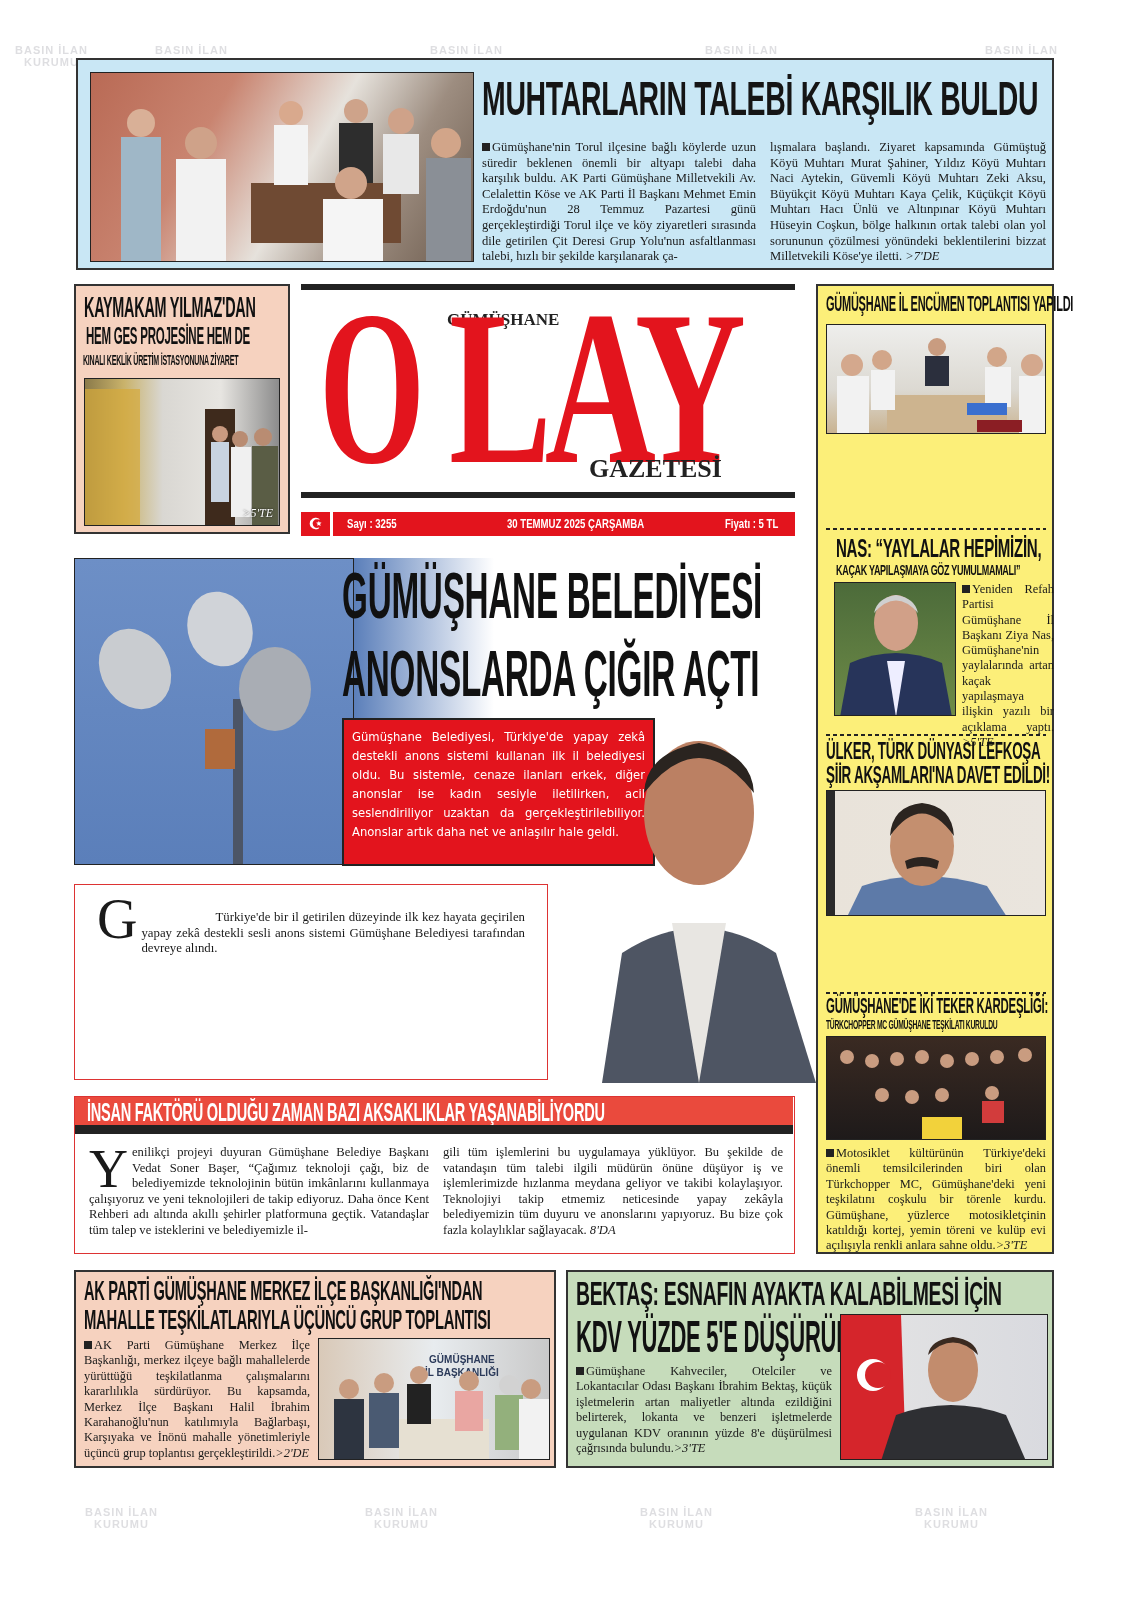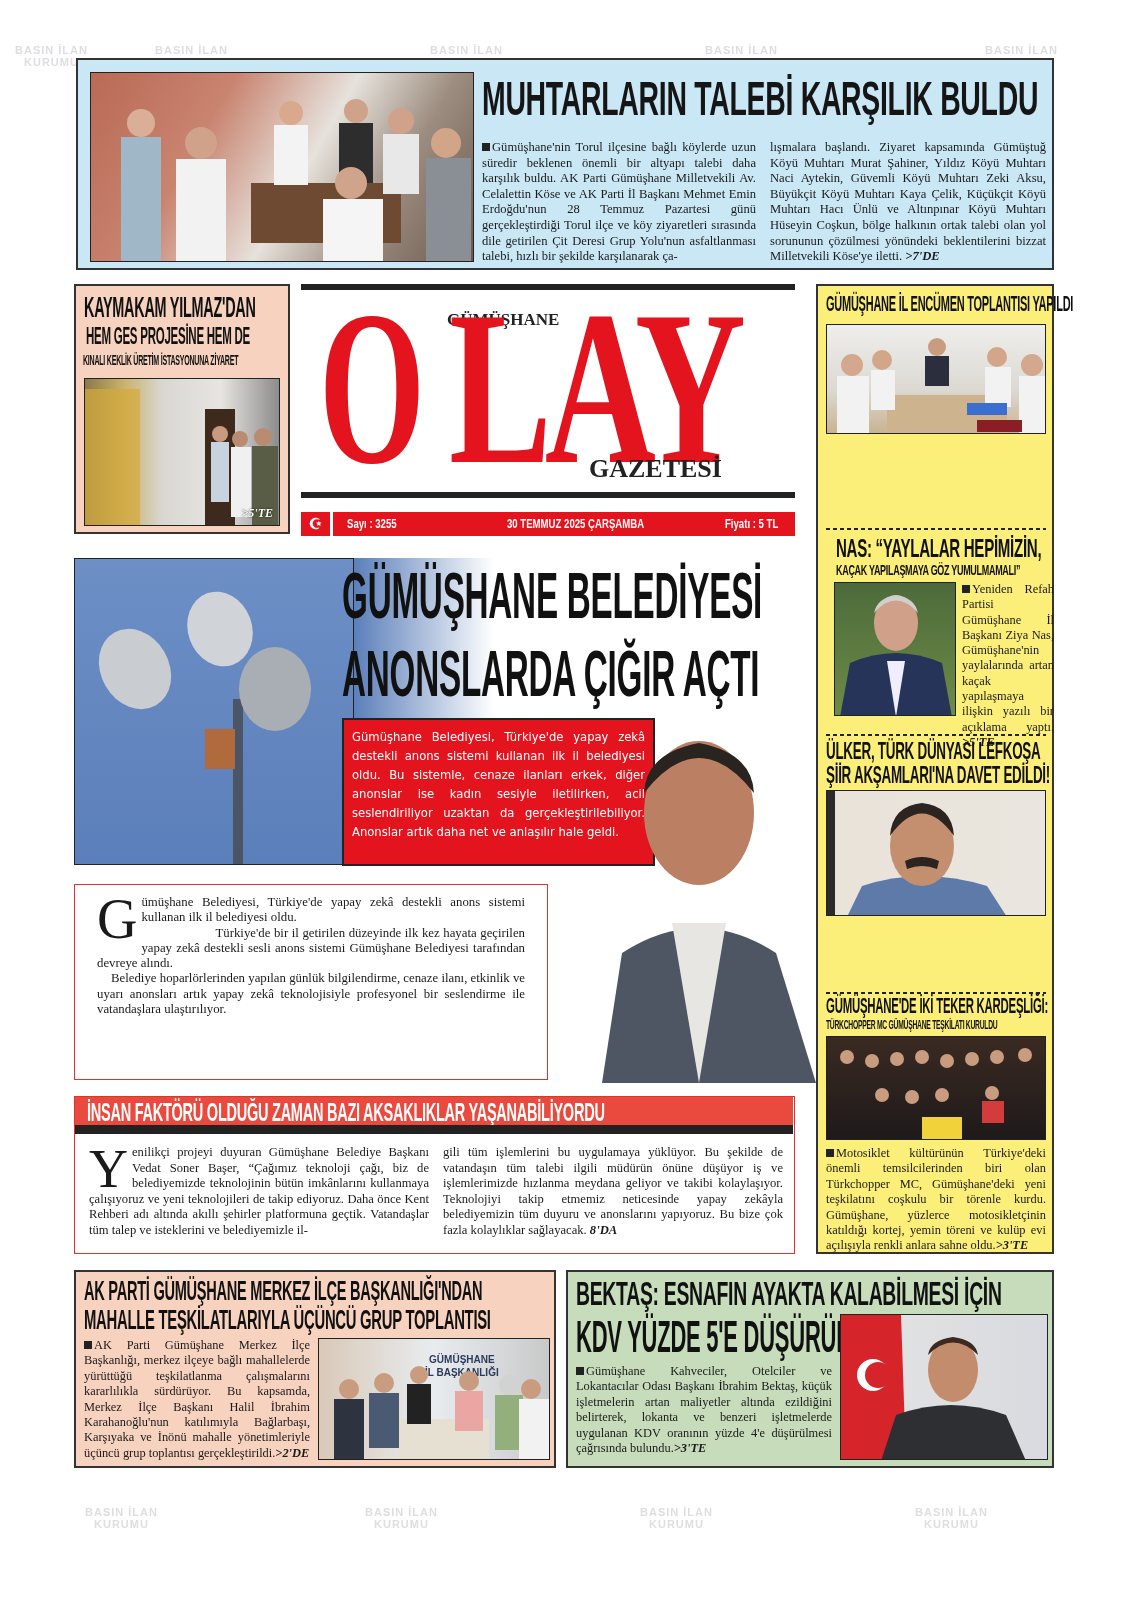--- a/index.html
+++ b/index.html
@@ -8,7 +8,7 @@
 .cond{font-family:"Liberation Sans",sans-serif;font-weight:bold;transform-origin:left top;letter-spacing:-0.5px}
 .body-text{font-family:"Liberation Serif",serif;font-size:12.6px;line-height:15.6px;text-align:justify;color:#1a1a1a}
 .photo{border:1.5px solid #222;overflow:hidden}
-.ref{font-weight:bold;font-style:italic}
+.ref{font-weight:normal;font-style:italic}
 .wm{position:absolute;font-family:"Liberation Sans",sans-serif;font-weight:bold;font-size:11px;color:rgba(160,160,170,0.35);text-align:center;line-height:12px;letter-spacing:1px;pointer-events:none}
 .wave{height:6px;background:repeating-linear-gradient(90deg,#222 0 4px,transparent 4px 7px);height:2px;margin:4px 0}
 .sq{display:inline-block;width:8px;height:8px;background:#222;margin-right:2px}

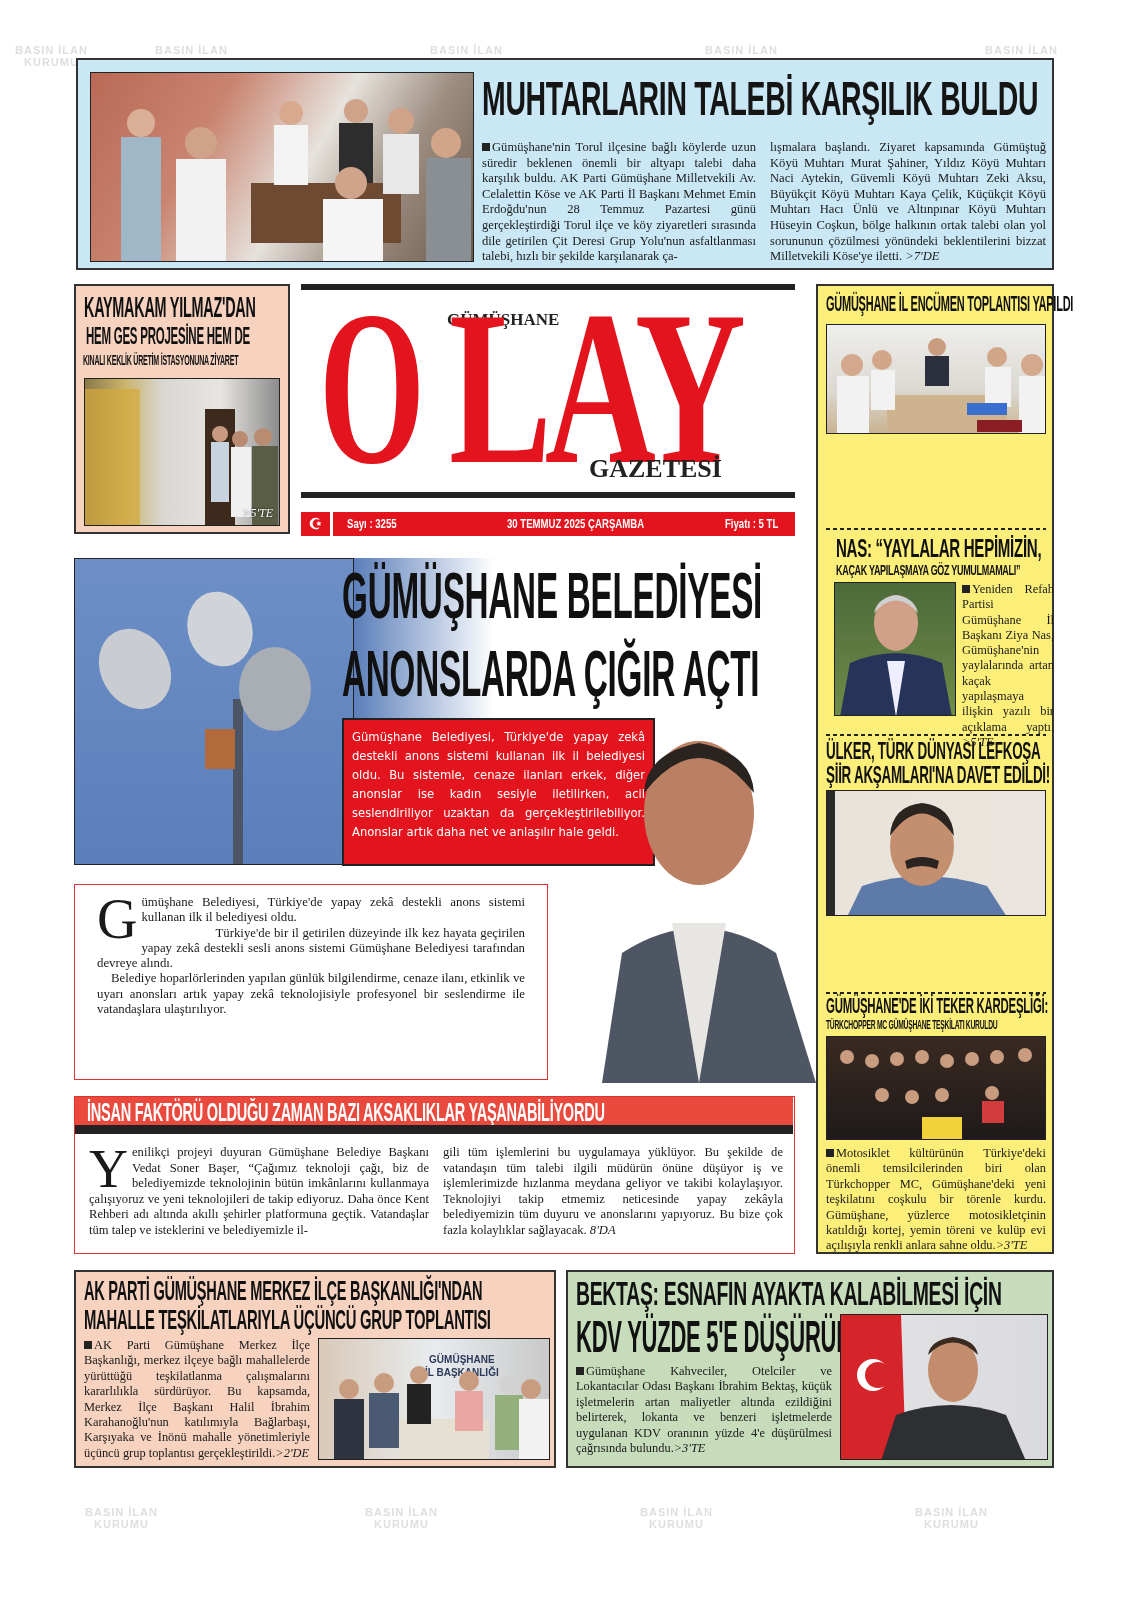--- a/index.html
+++ b/index.html
@@ -145,7 +145,7 @@
   <div class="abs" style="left:0;top:326px;width:474px;height:196px;border:1.5px solid #d33;padding:10px 22px 6px 22px;background:#fff">
     <div class="body-text" style="font-size:12.8px;line-height:15.3px">
       <span style="float:left;font-size:56px;line-height:44px;margin:2px 4px 0 0;font-family:'Liberation Serif',serif">G</span>
-      <span>ümüşhane Belediyesi, Türkiye'de yapay zekâ destekli anons sistemi kullanan ilk il belediyesi oldu.</span><br>
+      <br>
       <span style="display:inline-block;width:74px"></span><span>Türkiye'de bir il getirilen düzeyinde ilk kez hayata geçirilen yapay zekâ destekli sesli anons sistemi Gümüşhane Belediyesi tarafından devreye alındı.</span><br>
       <span style="display:inline-block;width:14px"></span><span>Belediye hoparlörlerinden yapılan günlük bilgilendirme, cenaze ilanı, etkinlik ve uyarı anonsları artık yapay zekâ teknolojisiyle profesyonel bir seslendirme ile vatandaşlara ulaştırılıyor.</span><br>
       <span style="display:inline-block;width:14px"></span>

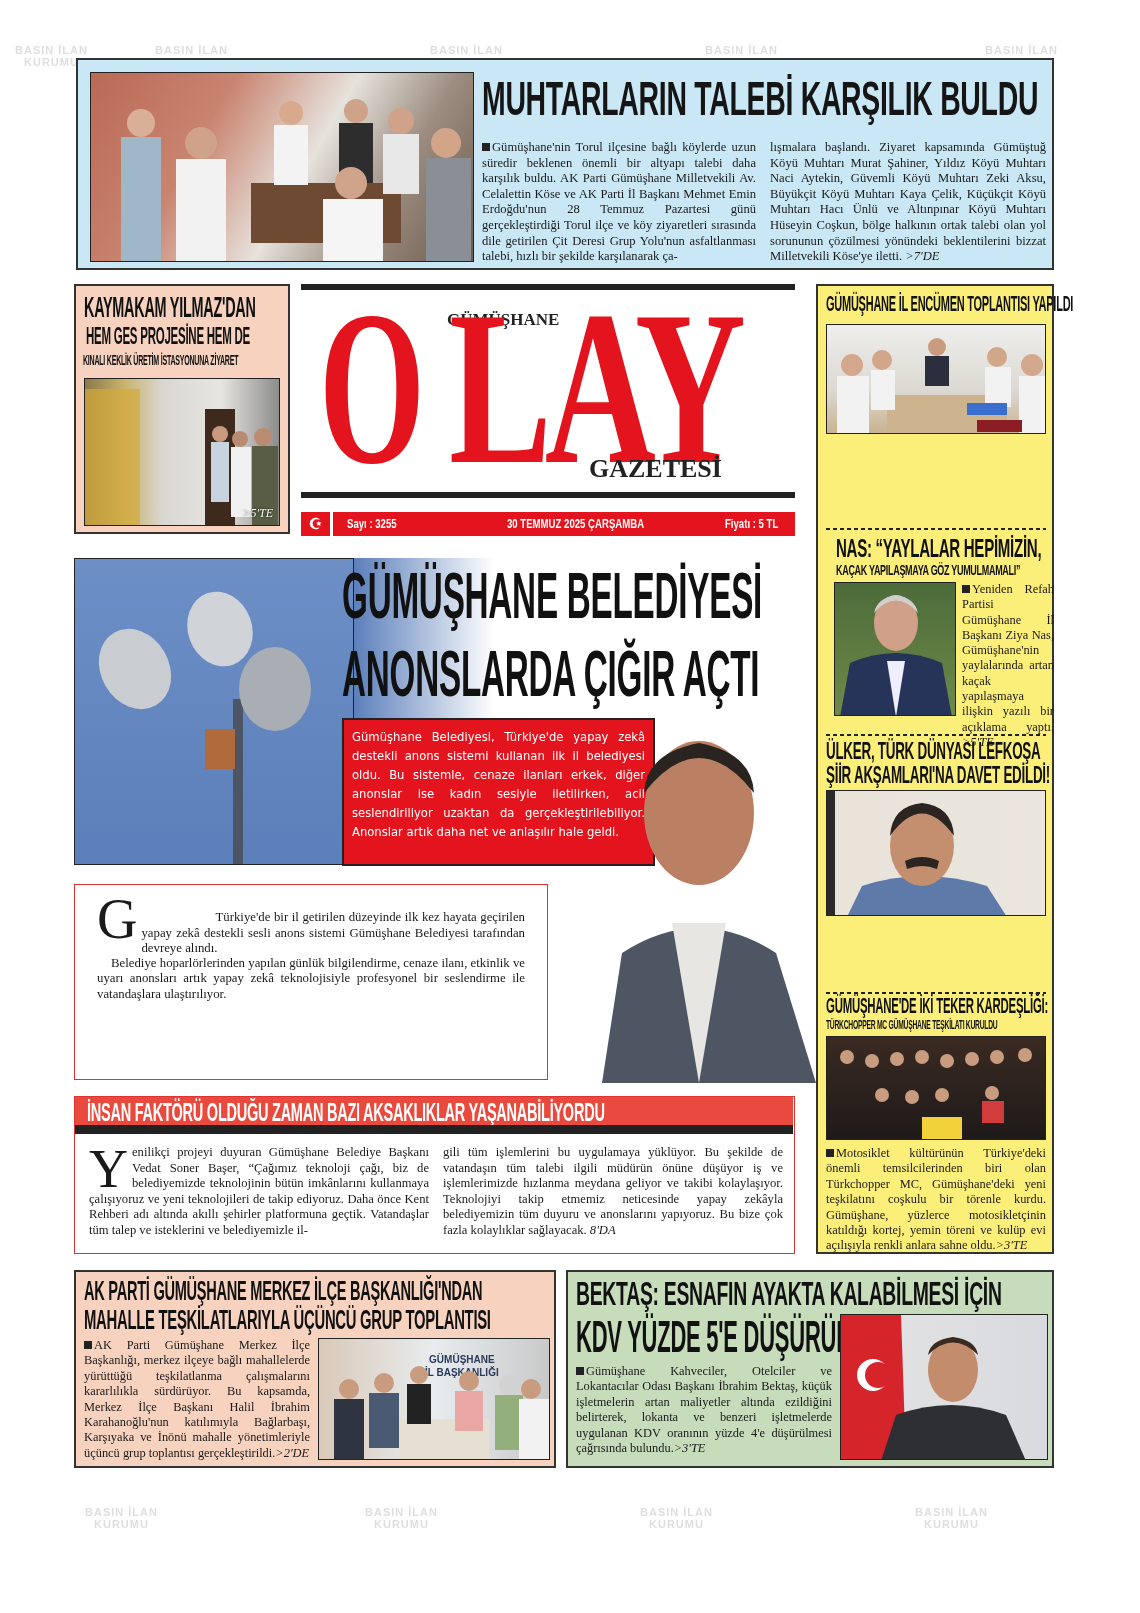--- a/index.html
+++ b/index.html
@@ -147,7 +147,7 @@
       <span style="float:left;font-size:56px;line-height:44px;margin:2px 4px 0 0;font-family:'Liberation Serif',serif">G</span>
       <br>
       <span style="display:inline-block;width:74px"></span><span>Türkiye'de bir il getirilen düzeyinde ilk kez hayata geçirilen yapay zekâ destekli sesli anons sistemi Gümüşhane Belediyesi tarafından devreye alındı.</span><br>
-      <span style="display:inline-block;width:14px"></span><span>Belediye hoparlörlerinden yapılan günlük bilgilendirme, cenaze ilanı, etkinlik ve uyarı anonsları artık yapay zekâ teknolojisiyle profesyonel bir seslendirme ile vatandaşlara ulaştırılıyor.</span><br>
+      <span style="display:inline-block;width:14px"></span><br>
       <span style="display:inline-block;width:14px"></span>
     </div>
   </div>

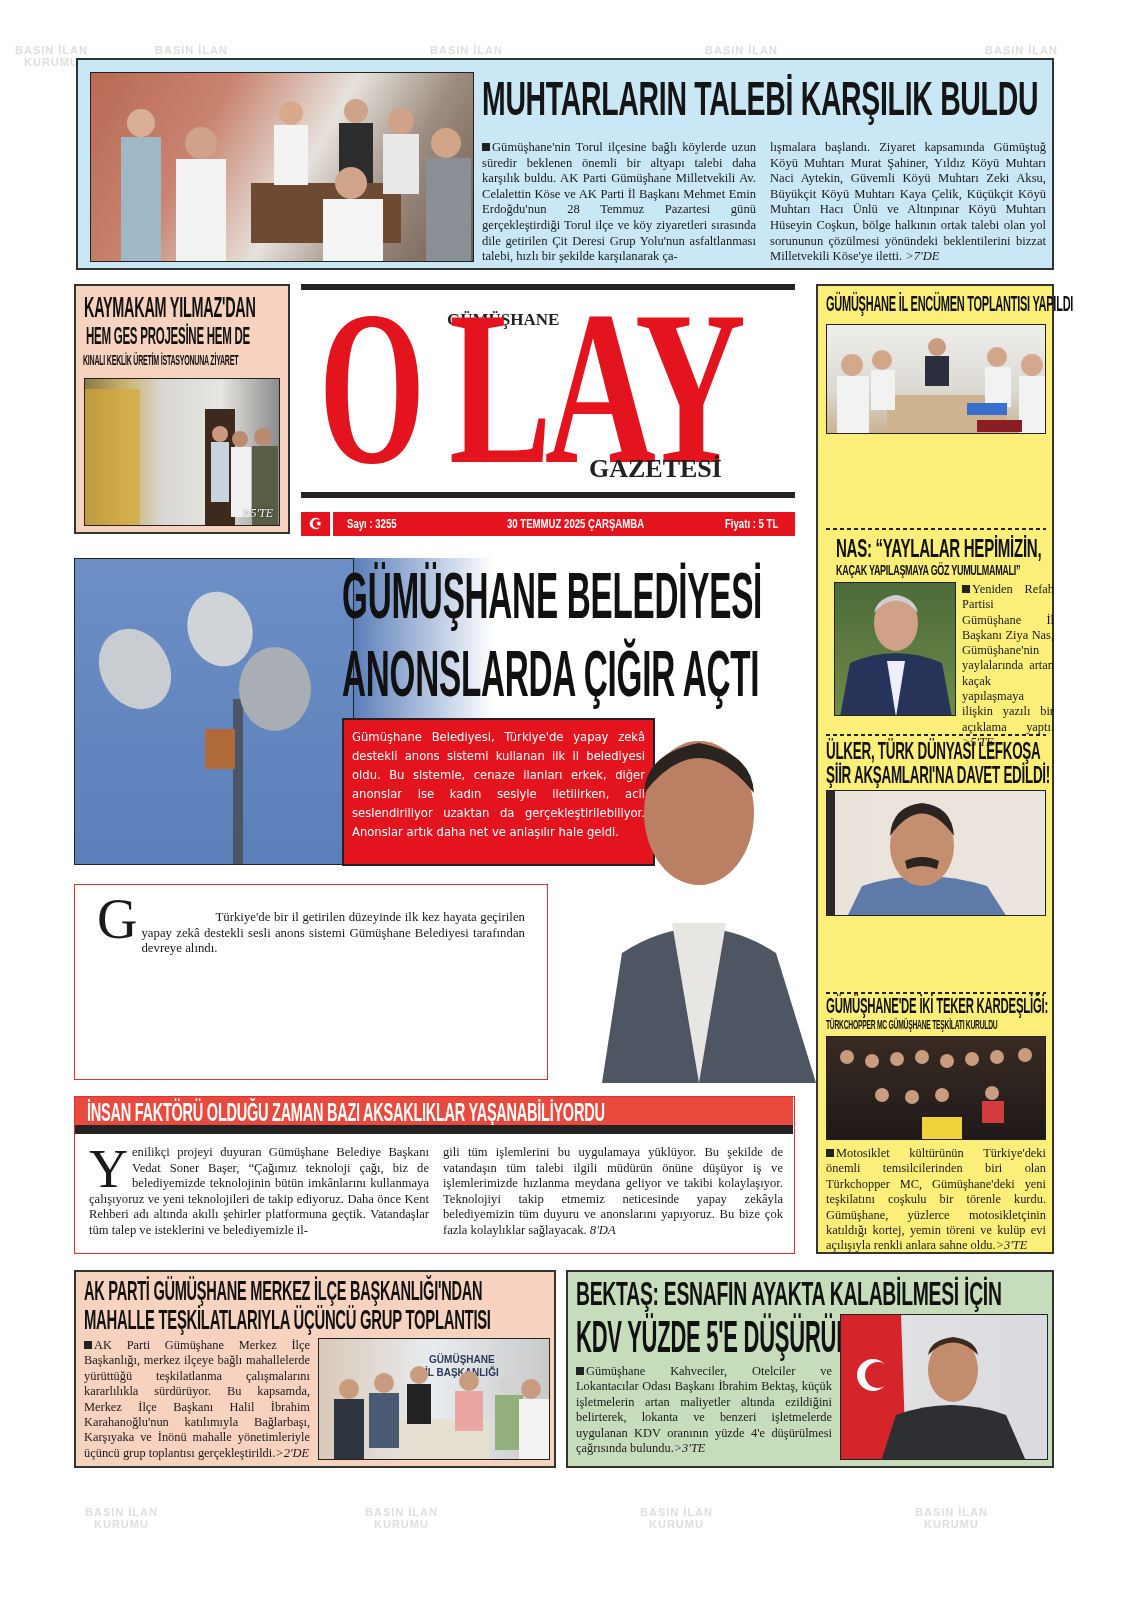--- a/index.html
+++ b/index.html
@@ -282,7 +282,7 @@
   <div class="abs cond" style="left:8px;top:2px;font-size:34px;line-height:38px;transform:scaleX(0.57);white-space:nowrap">BEKTAŞ: ESNAFIN AYAKTA KALABİLMESİ İÇİN</div>
   <div class="abs cond" style="left:8px;top:42px;font-size:44px;line-height:46px;transform:scaleX(0.5);white-space:nowrap">KDV YÜZDE 5'E DÜŞÜRÜLMELİ</div>
   <div class="abs body-text" style="left:8px;top:92px;width:256px;font-size:12.4px;line-height:15.4px">
-    <span class="sq"></span><span>Gümüşhane Kahveciler, Otelciler ve Lokantacılar Odası Başkanı İbrahim Bektaş, küçük işletmelerin artan maliyetler altında ezildiğini belirterek, lokanta ve benzeri işletmelerde uygulanan KDV oranının yüzde 4'e düşürülmesi çağrısında bulundu.</span><span class="ref">&gt;3'TE</span>
+    <span class="sq"></span><span>Gümüşhane Kahveciler, Otelciler ve Lokantacılar Odası Başkanı İbrahim Bektaş, küçük işletmelerin artan maliyetler altında ezildiğini belirterek, lokanta ve benzeri işletmelerde uygulanan KDV oranının yüzde 8'e düşürülmesi çağrısında bulundu.</span><span class="ref">&gt;3'TE</span>
   </div>
   <div class="abs photo" style="left:272px;top:42px;width:208px;height:146px;background:linear-gradient(90deg,#e4e4e4,#d9dadf)">
     <svg width="208" height="146">

